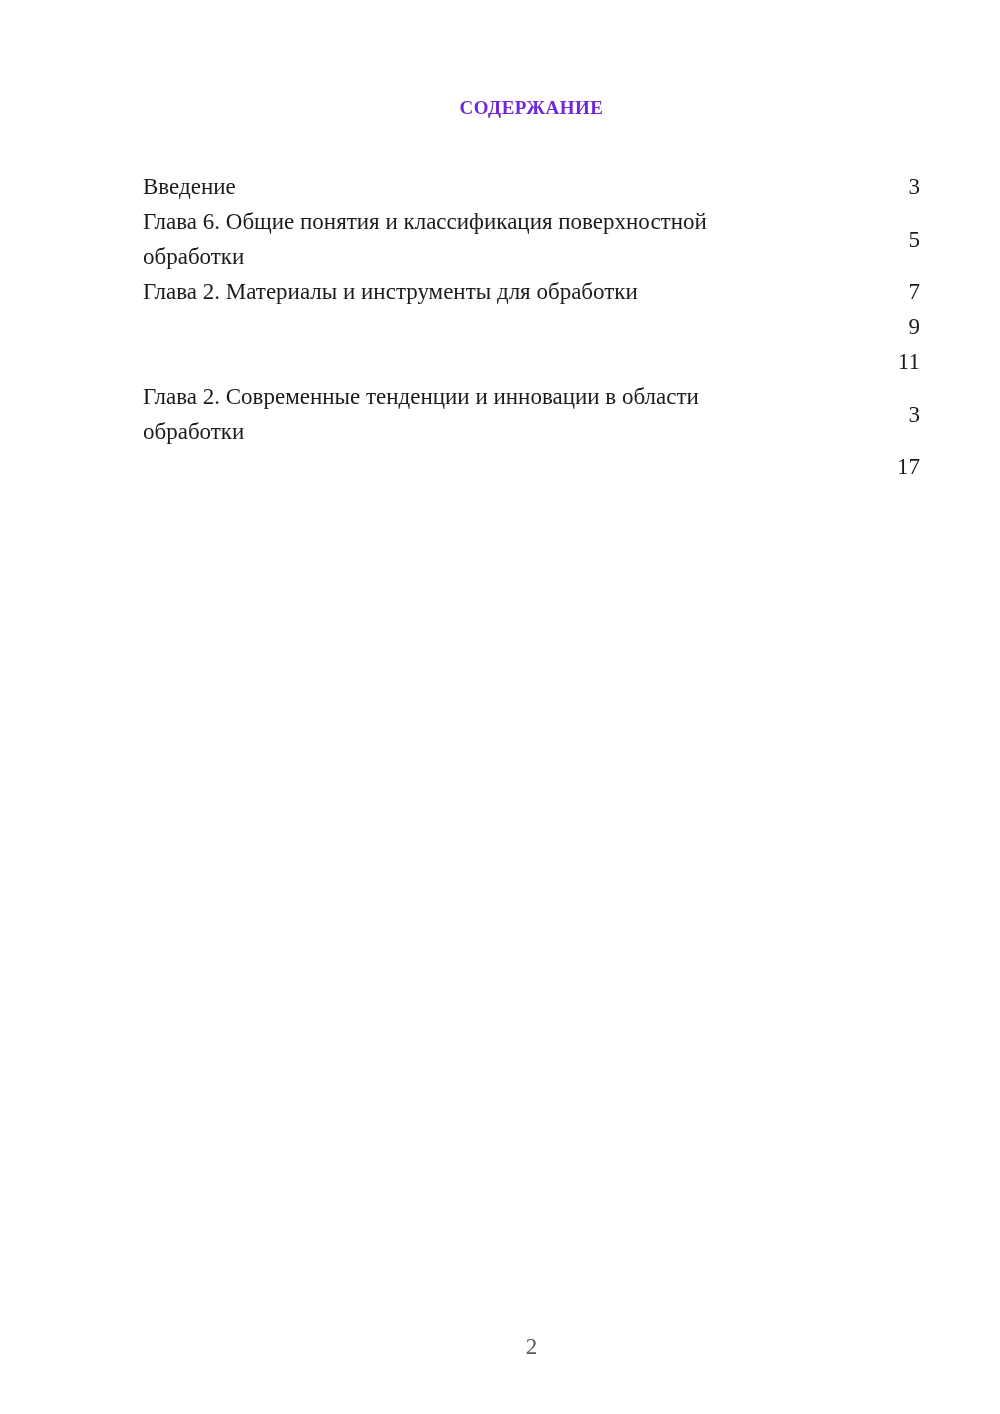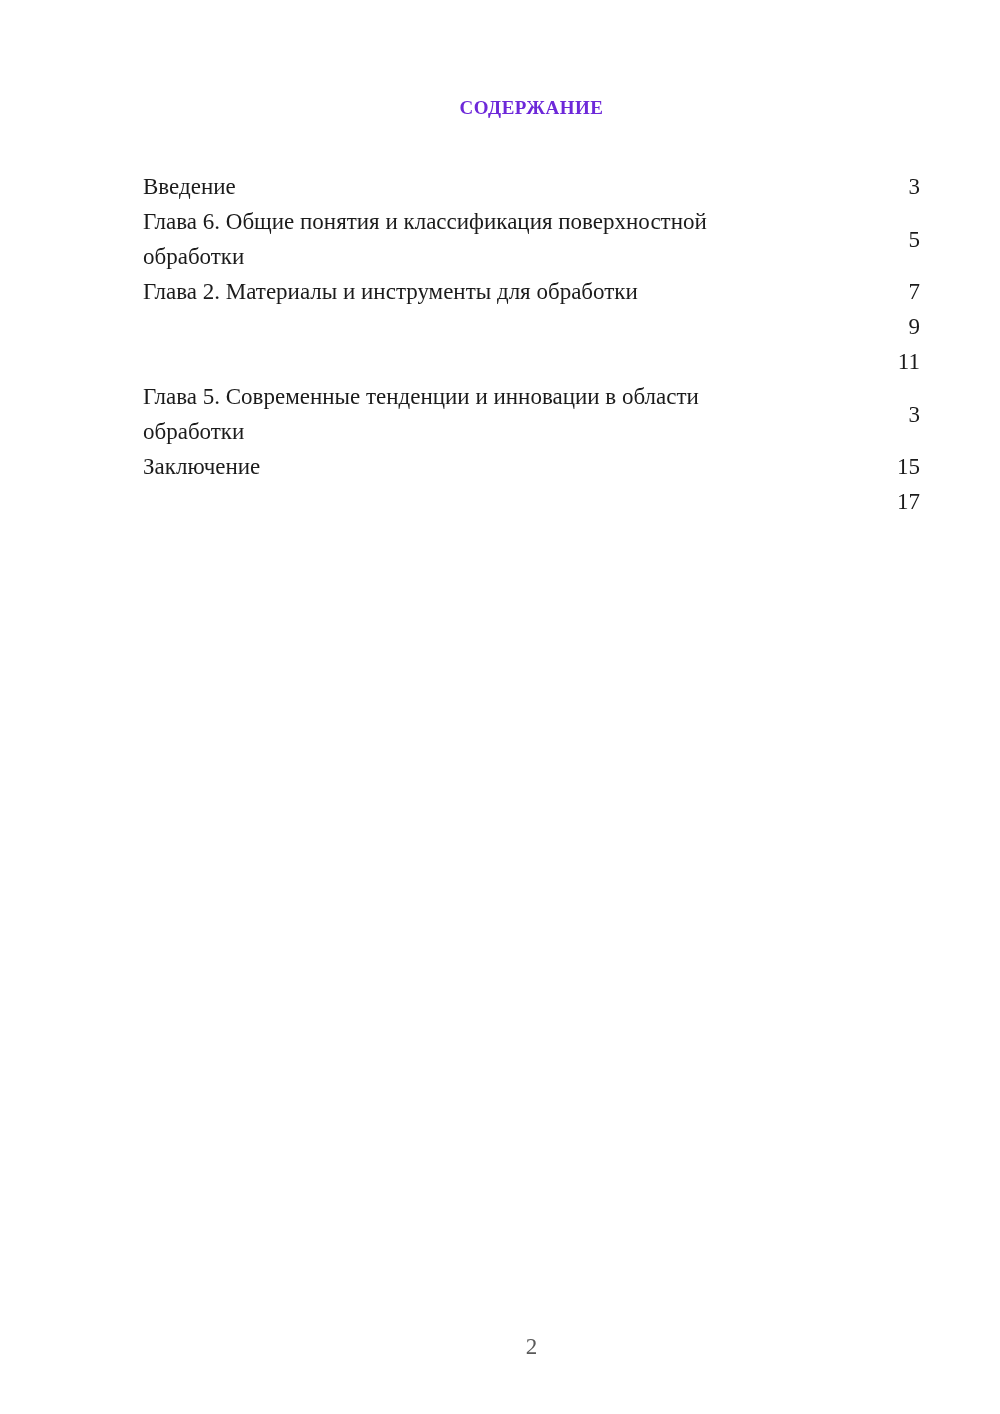--- a/index.html
+++ b/index.html
@@ -86,7 +86,7 @@
   </div>
 
   <div class="toc-row">
-    <div class="toc-label">Глава 5. Современные тенденции и инновации в области обработки</div>
+    <div class="toc-label">Глава 2. Современные тенденции и инновации в области обработки</div>
     <div class="toc-page">3</div>
   </div>
 

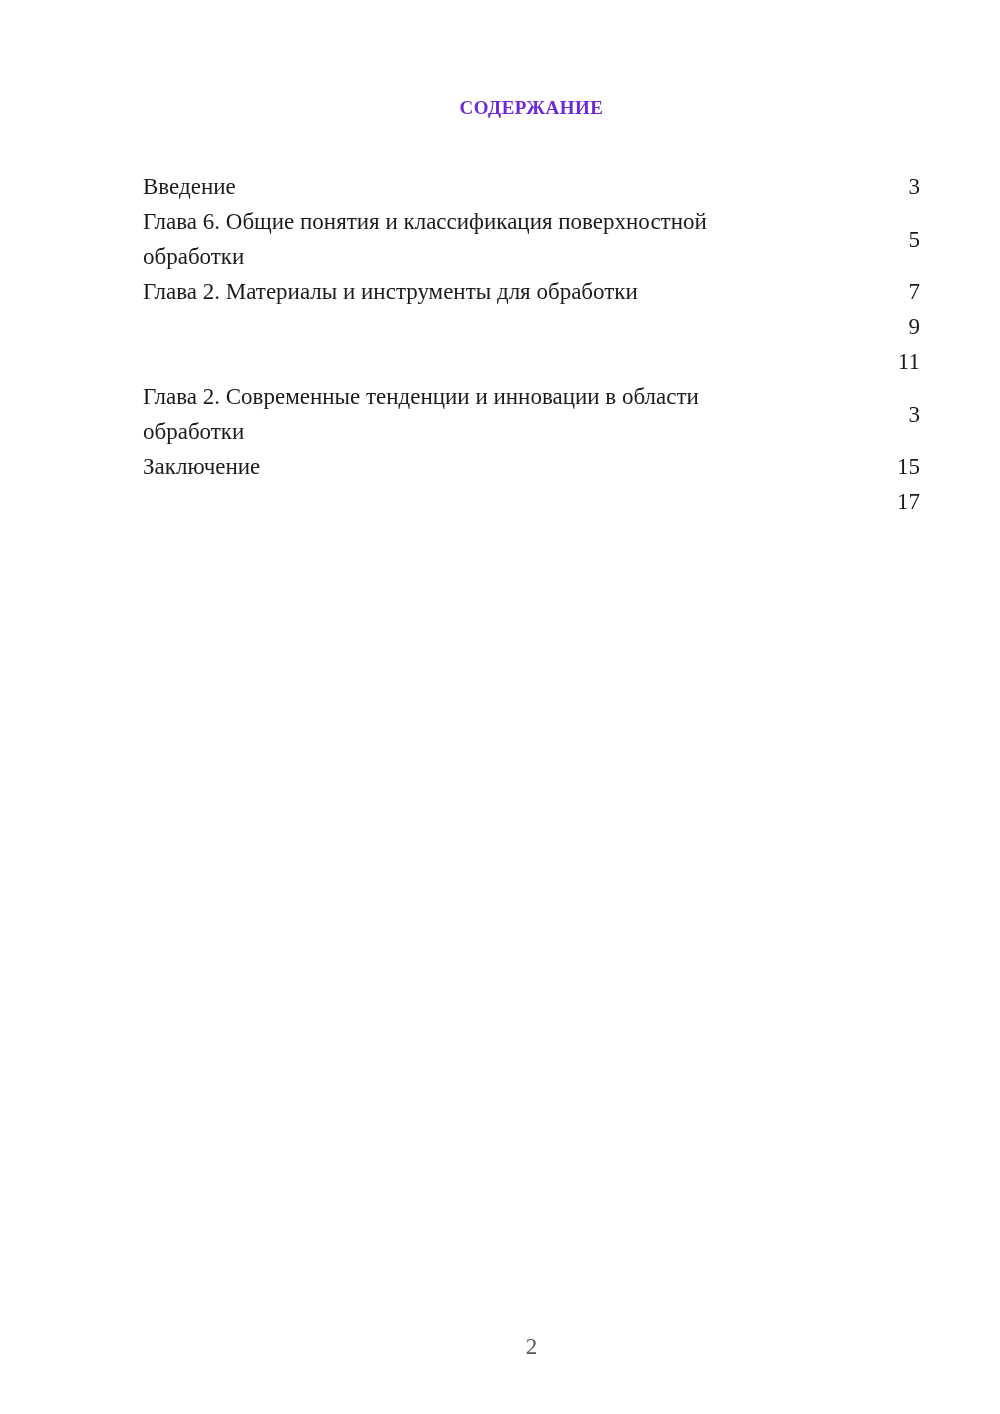--- a/index.html
+++ b/index.html
@@ -90,10 +90,6 @@
     <div class="toc-page">3</div>
   </div>
 
-  <div class="toc-row">
-    <div class="toc-label">Заключение</div>
-    <div class="toc-page">15</div>
-  </div>
 
   <div class="toc-row">
     <div class="toc-page">17</div>

